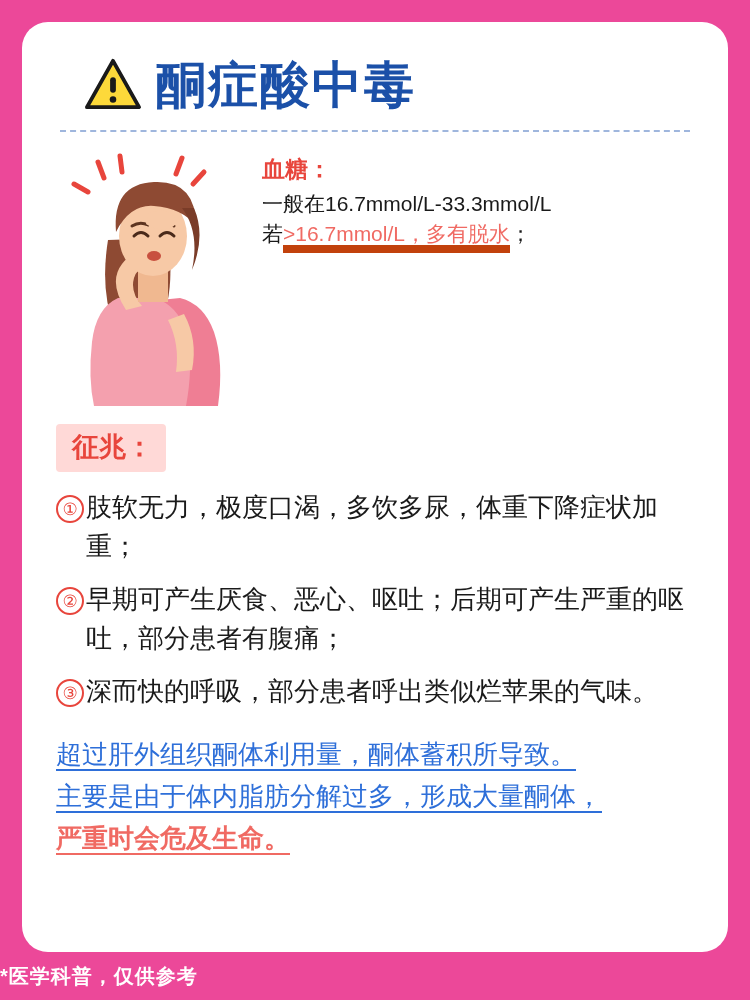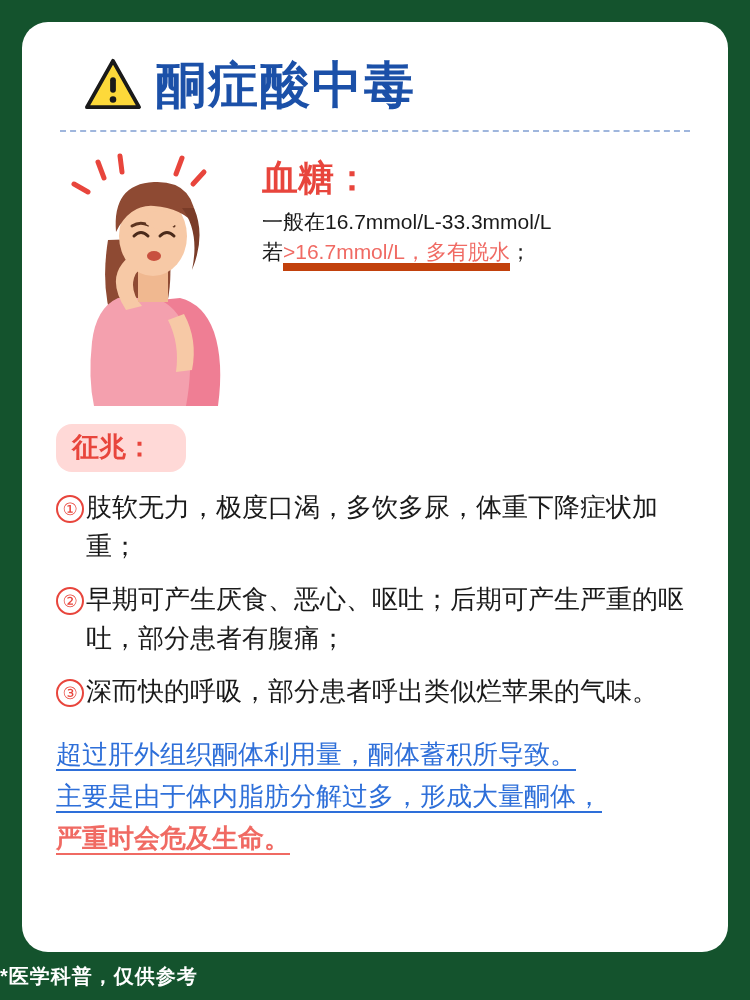--- a/index.html
+++ b/index.html
@@ -12,7 +12,7 @@
   .poster {
     position: relative;
     width: 750px; height: 1000px;
-    background: #14532d;
+    background: #ec4899;
     padding: 22px 22px 0 22px;
   }
   .card {

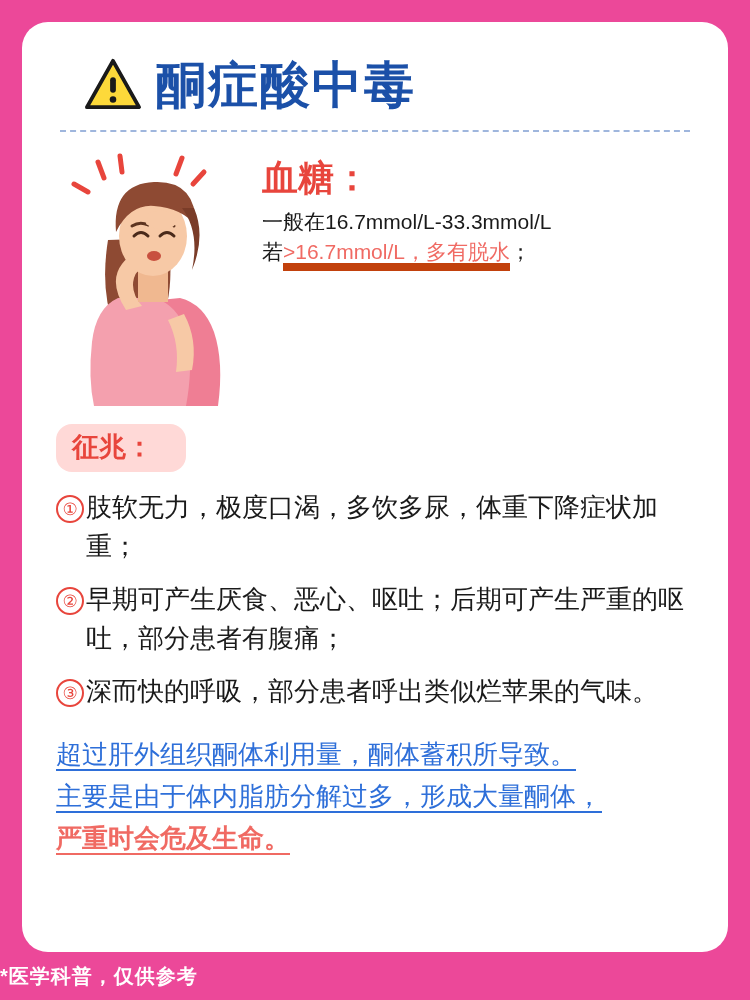--- a/index.html
+++ b/index.html
@@ -54,7 +54,7 @@
   .bloodsugar { flex: 1; padding-top: 6px; }
   .bs-label {
     color: #e8453c;
-    font-size: 36px;
+    font-size: 23px;
     font-weight: bold;
     margin-bottom: 4px;
   }

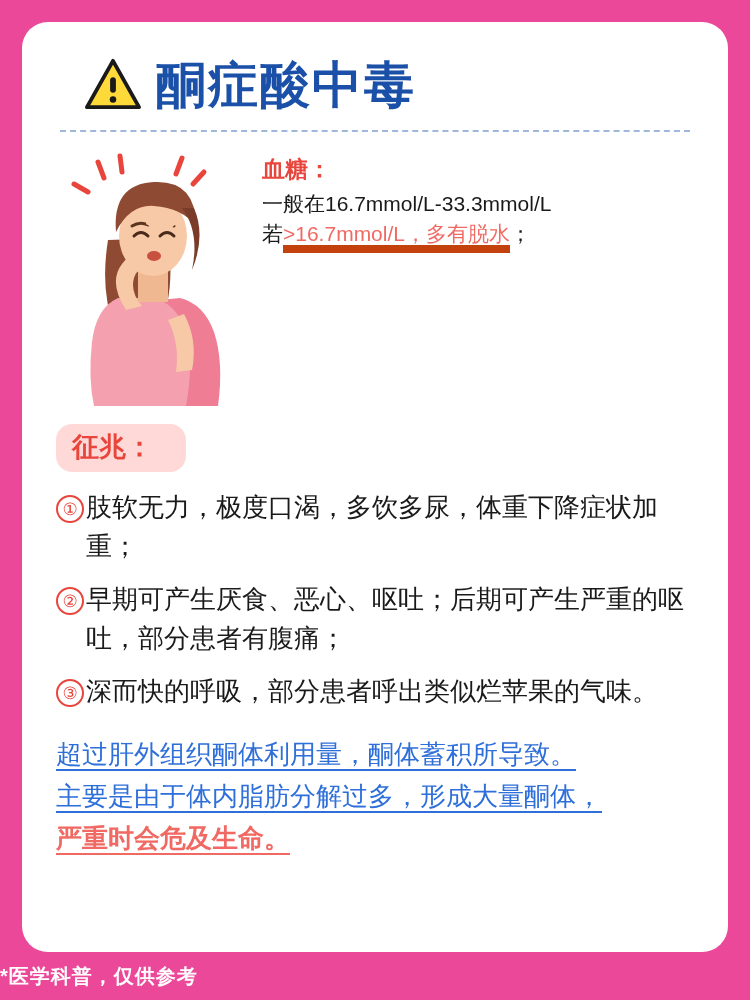--- a/index.html
+++ b/index.html
@@ -75,8 +75,8 @@
     color: #e8453c;
     font-size: 27px;
     font-weight: bold;
-    border-radius: 16px;
-    padding: 5px 33px 7px 16px;
+    border-radius: 4px;
+    padding: 5px 13px 7px 16px;
     margin-top: 6px;
   }
   .signs-list { margin-top: 16px; }

